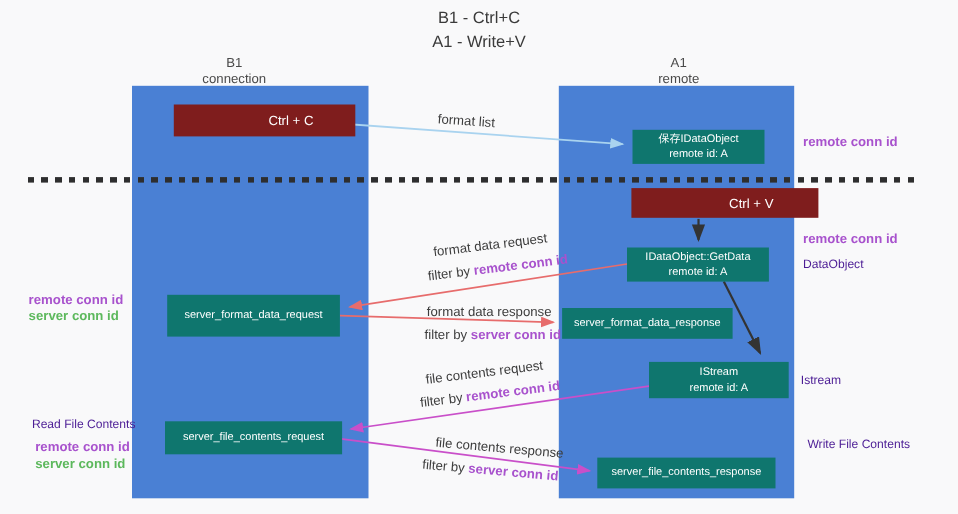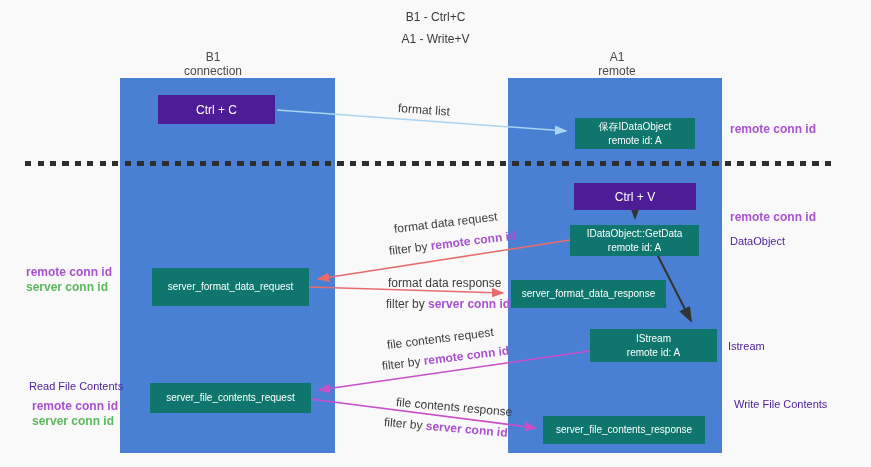--- a/index.html
+++ b/index.html
@@ -4,7 +4,7 @@
 <style>
   html,body{margin:0;padding:0;background:#f9f9fa;font-family:"Liberation Sans","DejaVu Sans",sans-serif;}
   #canvas{position:relative;width:871px;height:467px;background:#f9f9fa;overflow:hidden;}
-  .title{position:absolute;top:6px;left:0;width:871px;text-align:center;color:#3a3a3a;font-size:12px;line-height:22px;}
+  .title{position:absolute;top:6px;left:0;width:871px;text-align:center;color:#3a3a3a;font-size:15px;line-height:22px;}
   .lane-header{position:absolute;text-align:center;color:#4a4a4a;font-size:12px;line-height:14px;}
   .lane{position:absolute;top:78px;height:375px;background:#4a80d4;}
   .node{position:absolute;display:flex;flex-direction:column;align-items:center;justify-content:center;

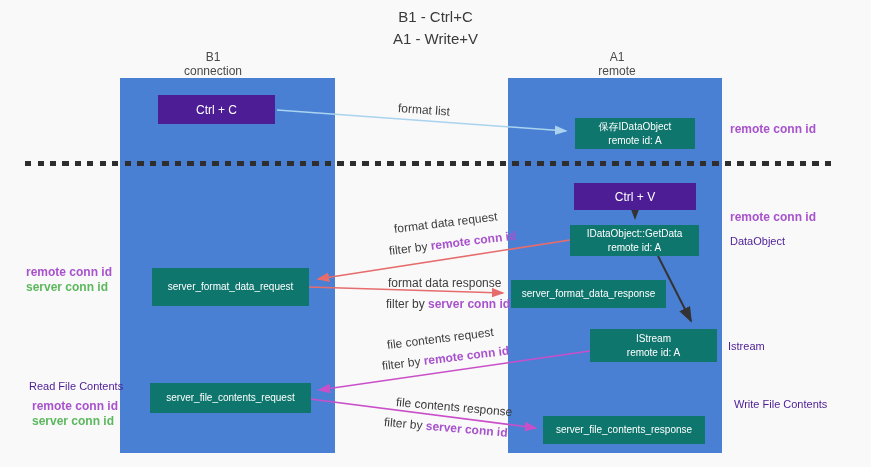--- a/index.html
+++ b/index.html
@@ -9,7 +9,7 @@
   .lane{position:absolute;top:78px;height:375px;background:#4a80d4;}
   .node{position:absolute;display:flex;flex-direction:column;align-items:center;justify-content:center;
         color:#ffffff;font-size:12px;line-height:14px;text-align:center;}
-  .node.green{background:#4c1d95;}
+  .node.green{background:#7f1d1d;padding-left:48px;}
   .node.orange{background:#0f766e;font-size:10px;}
   .dashed-divider{position:absolute;left:25px;top:161px;width:807px;height:5px;
         background:repeating-linear-gradient(to right,#2e2e2e 0 6px,transparent 6px 12.5px);}

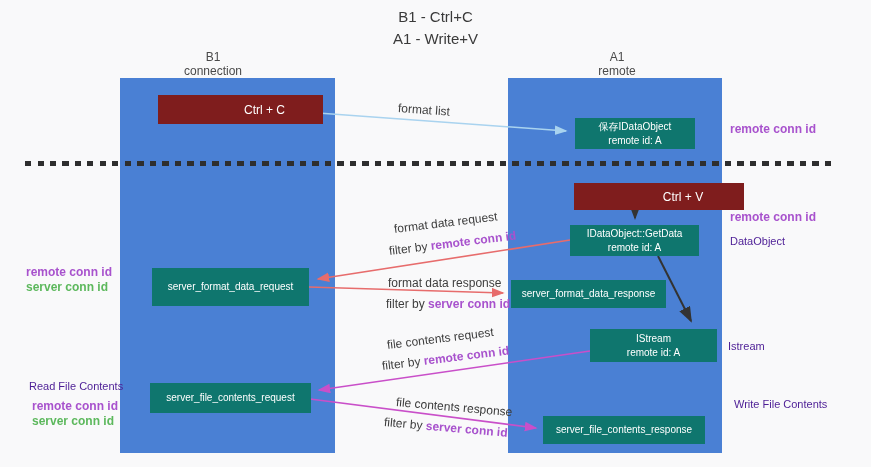--- a/index.html
+++ b/index.html
@@ -80,7 +80,7 @@
     <span>remote id: A</span>
   </div>
 
-  <div class="node green" style="left:574px;top:183px;width:122px;height:27px;">
+  <div class="node green" style="left:574px;top:171px;width:122px;height:27px;">
     <span>Ctrl + V</span>
   </div>
 

